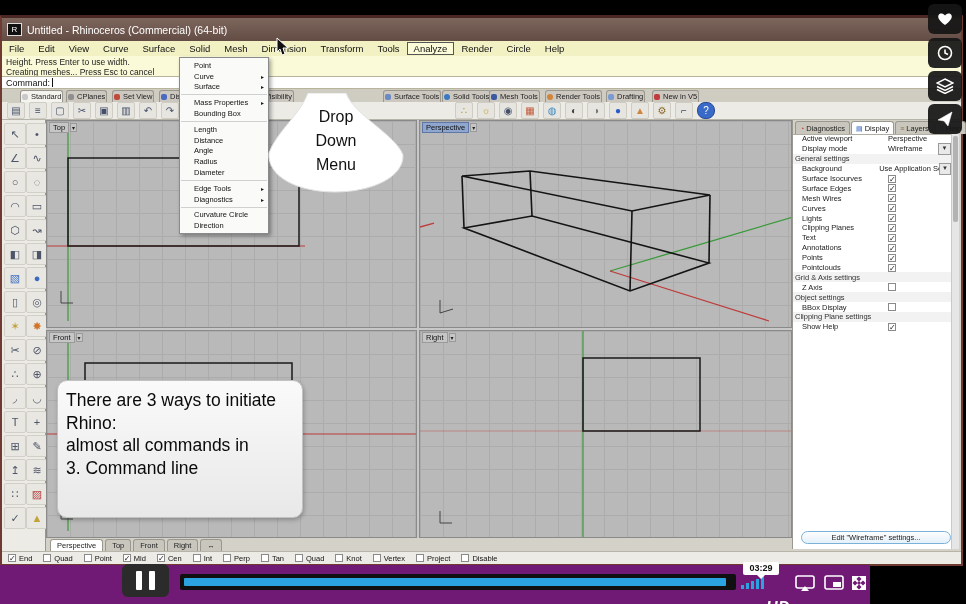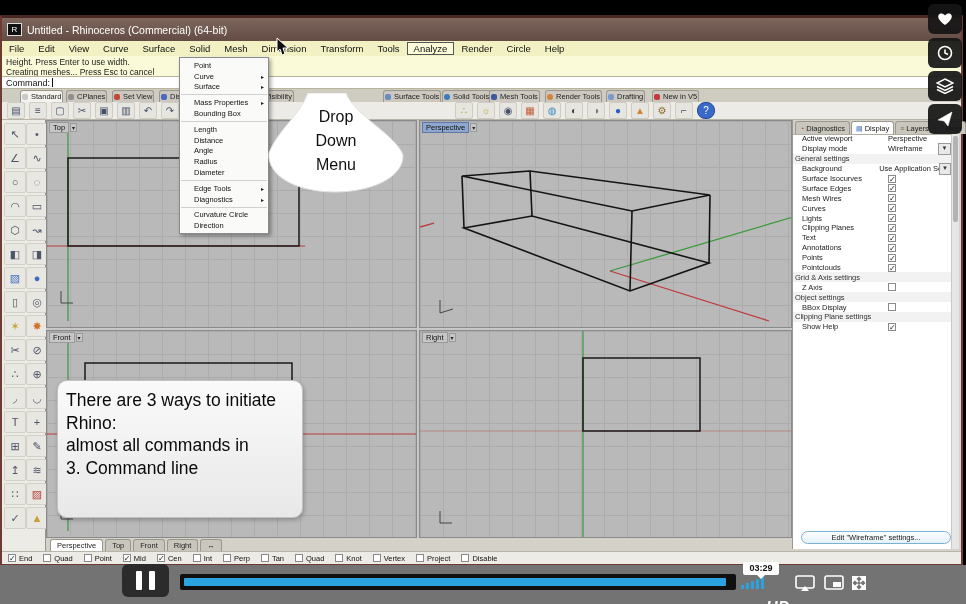--- a/index.html
+++ b/index.html
@@ -107,7 +107,7 @@
   
   .cursor{position:absolute;left:276px;top:37px;z-index:40;}
   
-  .pbar{position:absolute;left:0;top:565px;width:966px;height:39px;background:#737373;z-index:45;}
+  .pbar{position:absolute;left:0;top:565px;width:870px;height:39px;background:#701a75;z-index:45;}
   .pausebtn{position:absolute;left:122px;top:-1px;width:47px;height:33px;background:#2b2b2b;
             border-radius:6px;display:flex;align-items:center;justify-content:center;gap:7px;}
   .pausebtn span{display:block;width:6px;height:19px;background:#fff;border-radius:1px;}

